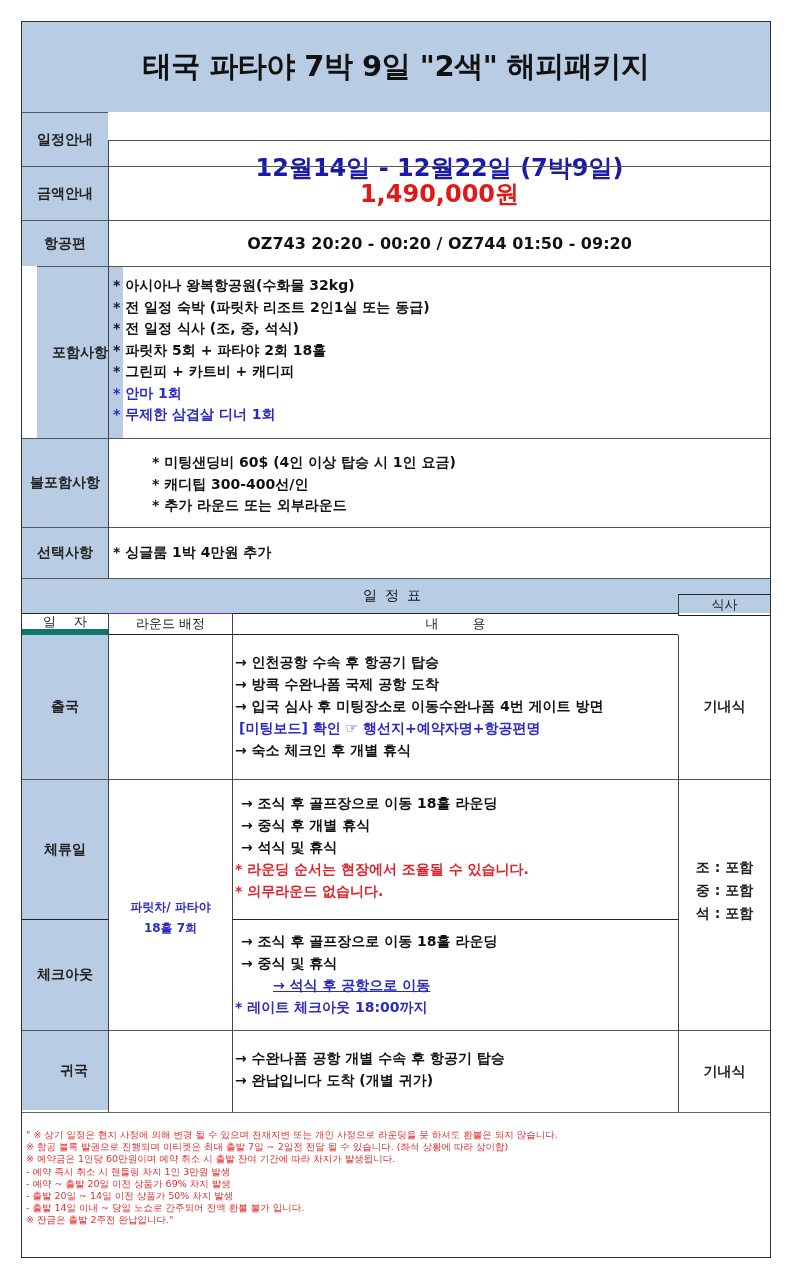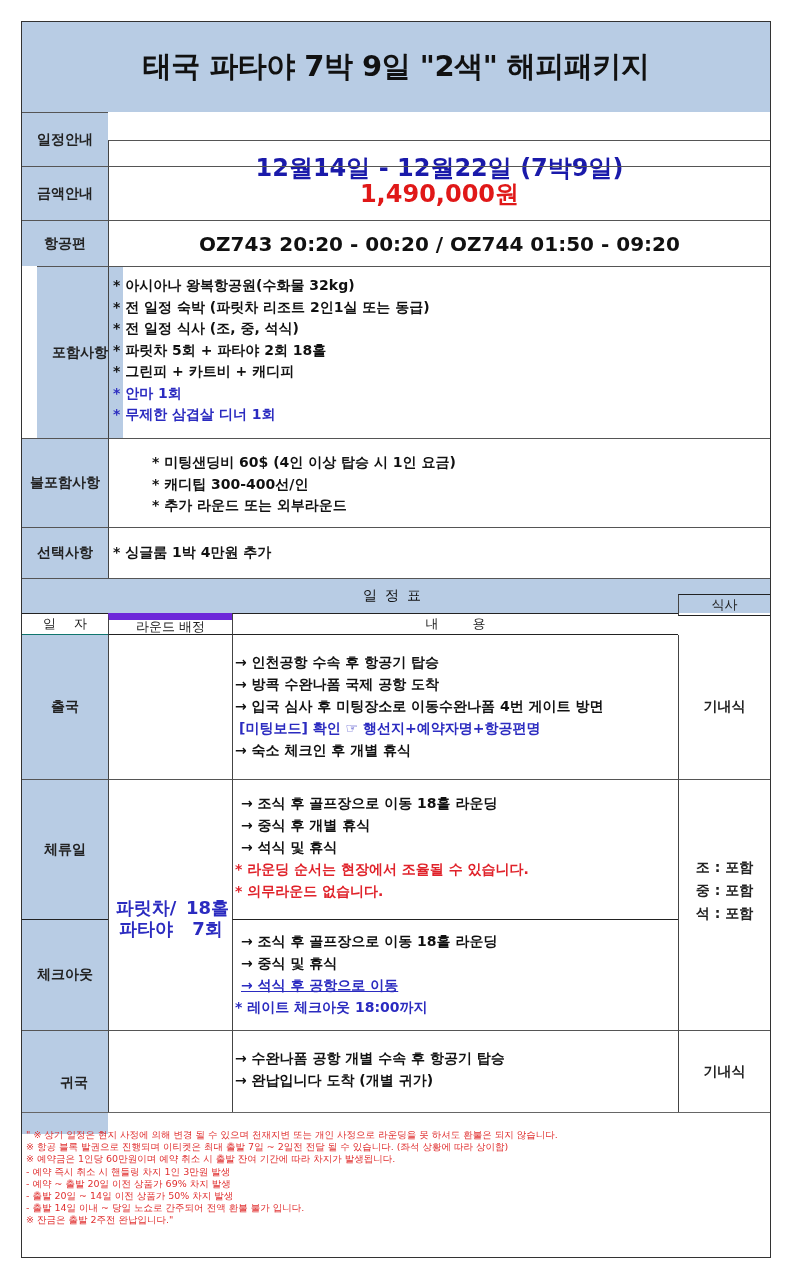--- a/index.html
+++ b/index.html
@@ -15,7 +15,7 @@
   .label { font-weight:bold; font-size:14px; color:#222; }
   .date { color:#1a1aaa; font-weight:bold; font-size:24px; }
   .price { color:#e01818; font-weight:bold; font-size:24px; }
-  .flight { font-weight:bold; font-size:20px; color:#111; }
+  .flight { font-weight:bold; font-size:16px; color:#111; }
   .list { font-size:14px; font-weight:bold; line-height:21.5px; padding-left:4px; }
   .list .item { white-space:nowrap; }
   .blue { color:#2b2bc0; }

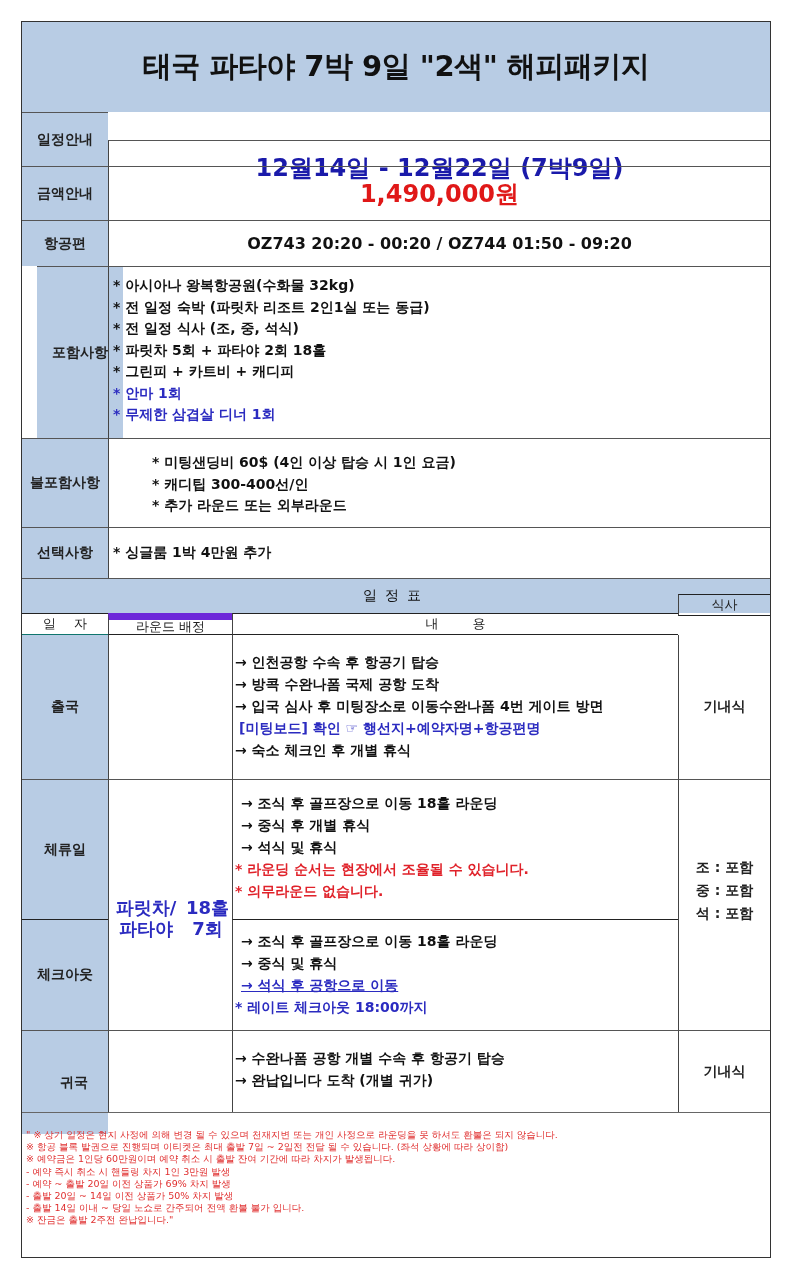--- a/index.html
+++ b/index.html
@@ -70,7 +70,7 @@
   <span>일정표</span>
 </div>
 
-<div class="abs center colhead" style="left:22px;top:613px;width:86px;height:22px;border-top:1px solid #222;border-bottom:1px solid #0f766e;word-spacing:14px;">일 자</div>
+<div class="abs center colhead" style="left:22px;top:613px;width:86px;height:22px;border-top:1px solid #222;border-bottom:6px solid #0f766e;word-spacing:14px;">일 자</div>
 <div class="abs center colhead bl" style="left:108px;top:613px;width:124px;height:22px;border-top:7px solid #6d28d9;border-bottom:1px solid #222;">라운드 배정</div>
 <div class="abs center colhead bl" style="left:232px;top:613px;width:446px;height:22px;border-top:1px solid #222;border-bottom:1px solid #222;word-spacing:30px;">내 용</div>
 <div class="abs center colhead bl" style="left:678px;top:594px;width:92px;height:22px;border-top:1px solid #222;border-bottom:1px solid #222;">식사</div>

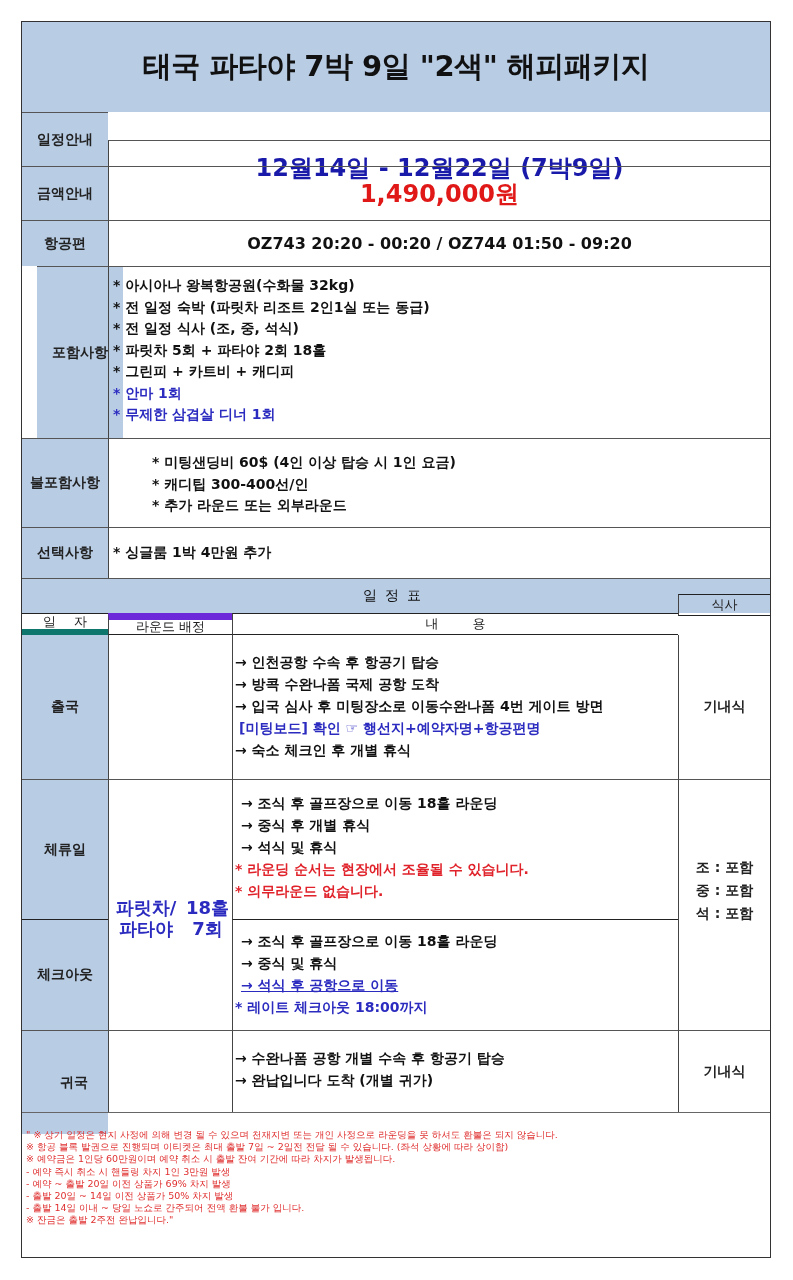--- a/index.html
+++ b/index.html
@@ -71,7 +71,7 @@
 </div>
 
 <div class="abs center colhead" style="left:22px;top:613px;width:86px;height:22px;border-top:1px solid #222;border-bottom:6px solid #0f766e;word-spacing:14px;">일 자</div>
-<div class="abs center colhead bl" style="left:108px;top:613px;width:124px;height:22px;border-top:7px solid #6d28d9;border-bottom:1px solid #222;">라운드 배정</div>
+<div class="abs center colhead bl" style="left:108px;top:613px;width:124px;height:22px;border-top:1px solid #6d28d9;border-bottom:1px solid #222;">라운드 배정</div>
 <div class="abs center colhead bl" style="left:232px;top:613px;width:446px;height:22px;border-top:1px solid #222;border-bottom:1px solid #222;word-spacing:30px;">내 용</div>
 <div class="abs center colhead bl" style="left:678px;top:594px;width:92px;height:22px;border-top:1px solid #222;border-bottom:1px solid #222;">식사</div>
 

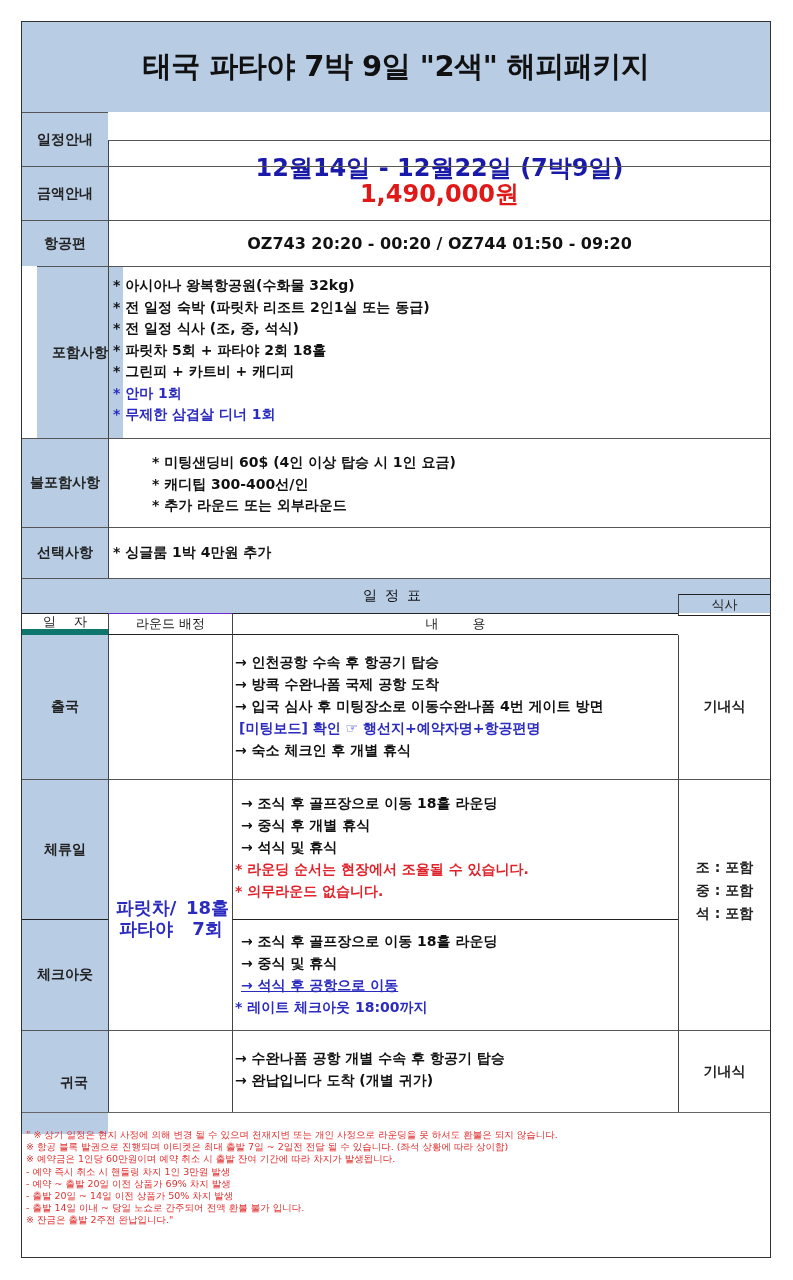--- a/index.html
+++ b/index.html
@@ -81,7 +81,7 @@
 <div class="abs blue-bg bt center label" style="left:22px;top:1030px;width:86px;height:104px;padding-left:18px;">귀국</div>
 
 <div class="abs bl" style="left:108px;top:635px;width:124px;height:144px;"></div>
-<div class="abs bl bt center" style="left:108px;top:779px;width:124px;height:251px;flex-direction:row;font-size:18px;font-weight:bold;line-height:21px;color:#2b2bc0;padding-top:26px;">
+<div class="abs bl bt center" style="left:108px;top:779px;width:124px;height:251px;flex-direction:column;font-size:12px;font-weight:bold;line-height:21px;color:#2b2bc0;padding-top:26px;">
   <span>파릿차/ 파타야</span>
   <span>18홀 7회</span>
 </div>

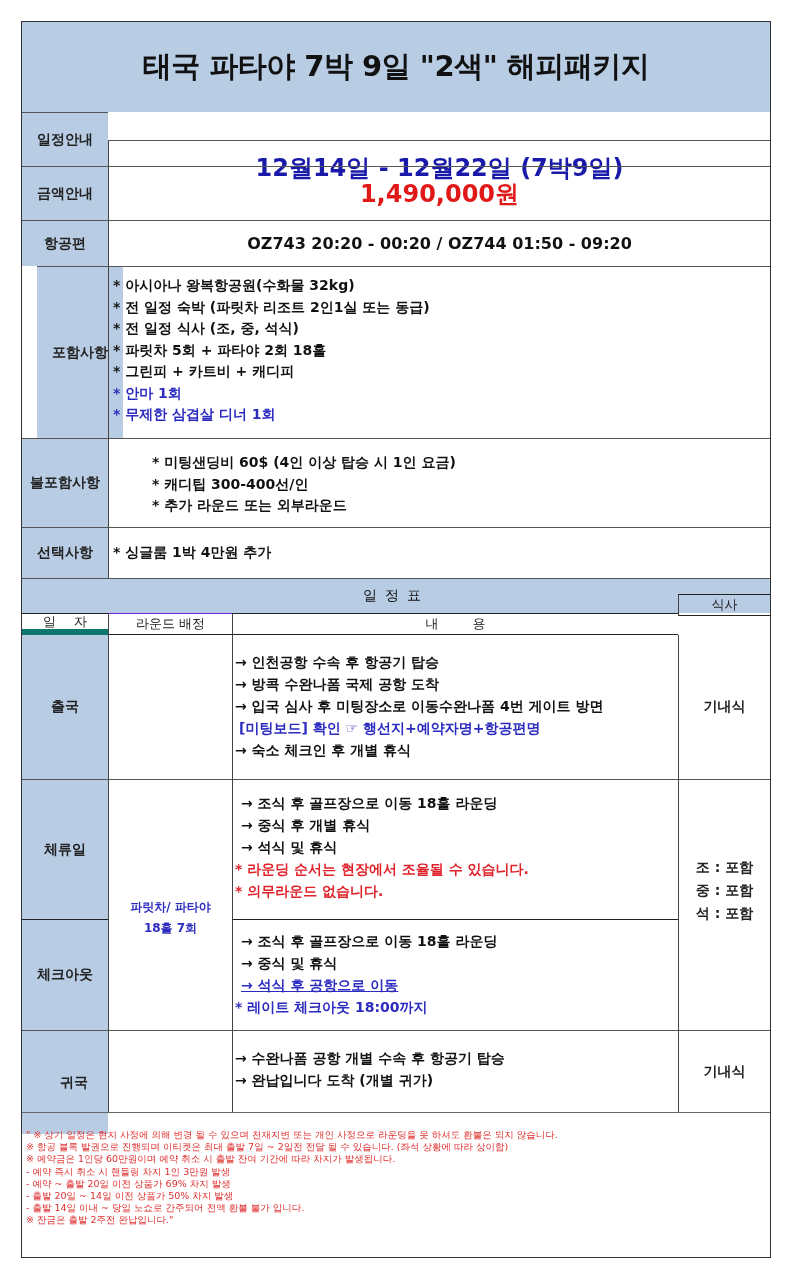--- a/index.html
+++ b/index.html
@@ -104,7 +104,7 @@
 <div class="abs bl content" style="left:232px;top:919px;width:446px;height:111px;padding:10px 0 0 2px;border-top:1px solid #222;">
   <div class="item" style="padding-left:6px;"> → 조식 후 골프장으로 이동 18홀 라운딩</div>
   <div class="item" style="padding-left:6px;"> → 중식 및 휴식</div>
-  <div class="item blue under" style="padding-left:6px;display:inline-block;"> → 석식 후 공항으로 이동</div>
+  <div class="item blue under" style="padding-left:6px;display:inline-block;margin-left:32px;"> → 석식 후 공항으로 이동</div>
   <div class="item blue">* 레이트 체크아웃 18:00까지</div>
 </div>
 <div class="abs bl bt content" style="left:232px;top:1030px;width:446px;height:82px;padding:16px 0 0 2px;">

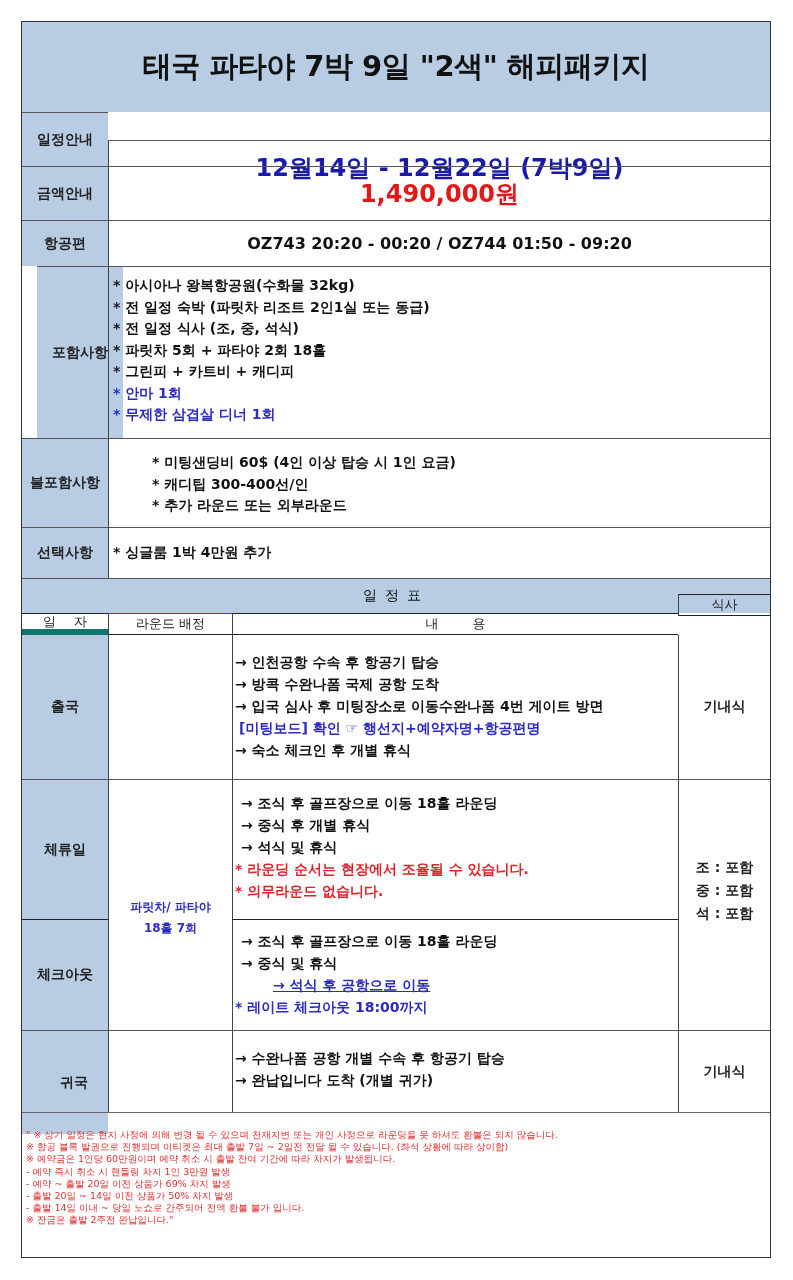--- a/index.html
+++ b/index.html
@@ -78,7 +78,7 @@
 <div class="abs blue-bg center label" style="left:22px;top:635px;width:86px;height:144px;">출국</div>
 <div class="abs blue-bg bt center label" style="left:22px;top:779px;width:86px;height:140px;">체류일</div>
 <div class="abs blue-bg center label" style="left:22px;top:919px;width:86px;height:111px;border-top:1px solid #222;">체크아웃</div>
-<div class="abs blue-bg bt center label" style="left:22px;top:1030px;width:86px;height:104px;padding-left:18px;">귀국</div>
+<div class="abs blue-bg bt center label" style="left:22px;top:1030px;width:86px;height:80px;padding-left:18px;">귀국</div>
 
 <div class="abs bl" style="left:108px;top:635px;width:124px;height:144px;"></div>
 <div class="abs bl bt center" style="left:108px;top:779px;width:124px;height:251px;flex-direction:column;font-size:12px;font-weight:bold;line-height:21px;color:#2b2bc0;padding-top:26px;">

